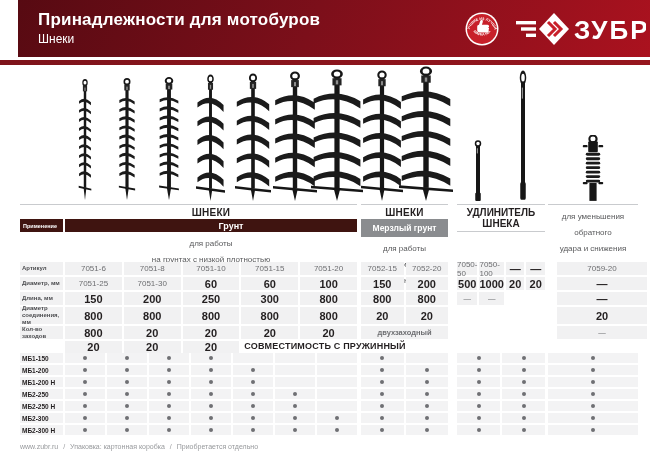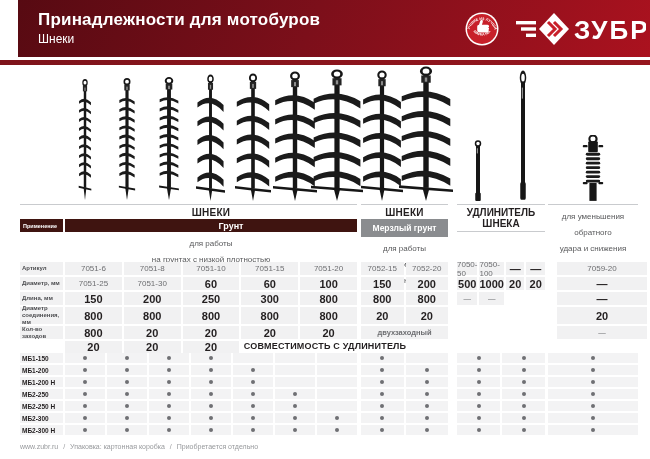--- a/index.html
+++ b/index.html
@@ -294,7 +294,7 @@
       <div class="cell starts">—</div>
     </div>
 
-  <div class="compat-title">СОВМЕСТИМОСТЬ С УДЛИНИТЕЛЬ</div>
+  <div class="compat-title">СОВМЕСТИМОСТЬ С ПРУЖИННЫЙ</div>
   <div id="compat-labels" class="compat-col">
       <div class="compat-lbl">МБ1-150</div>
       <div class="compat-lbl">МБ1-200</div>

